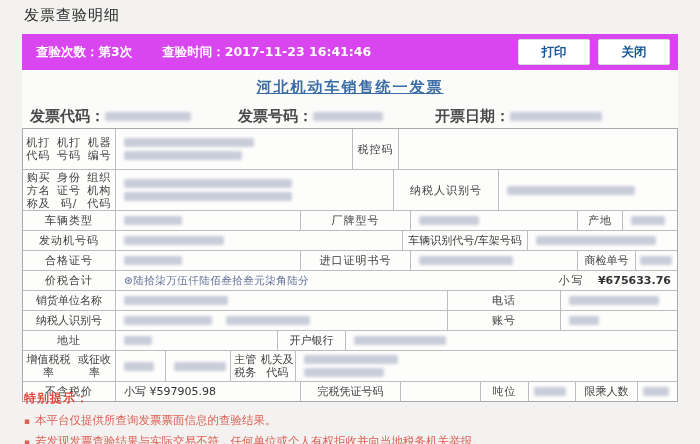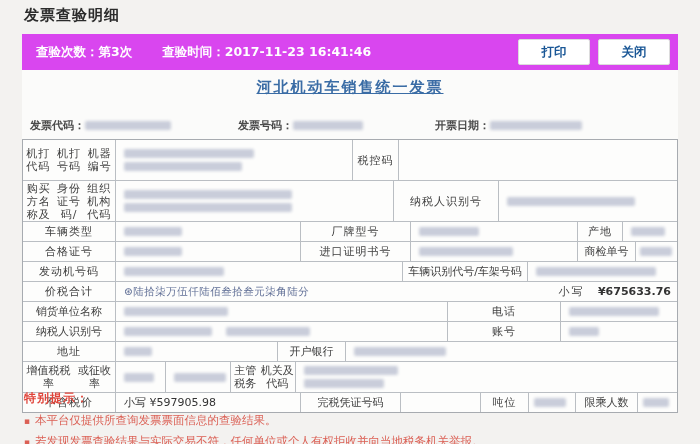--- a/index.html
+++ b/index.html
@@ -13,7 +13,7 @@
   }
   .page-title{
     position:absolute;left:24px;top:6px;
-    font-size:15px;font-weight:bold;color:#2b2b2b;letter-spacing:1px;
+    font-size:15px;font-weight:normal;color:#2b2b2b;letter-spacing:1px;
   }
   .toolbar{
     position:absolute;left:22px;top:34px;width:656px;height:36px;

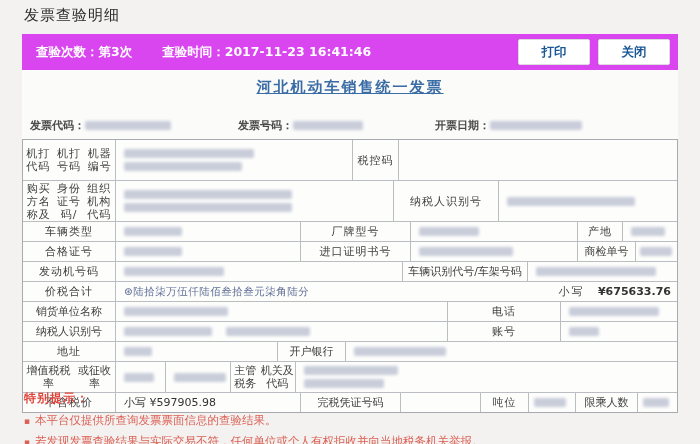--- a/index.html
+++ b/index.html
@@ -42,7 +42,7 @@
     font-size:15px;font-weight:bold;color:#3a6ca5;
     text-decoration:underline;letter-spacing:2px;
   }
-  .inv-head{position:relative;height:22px;margin-top:18px;font-size:11px;color:#3e3e3e;font-family:Liberation Serif, serif;}
+  .inv-head{position:relative;height:22px;margin-top:7px;font-size:15px;color:#3e3e3e;font-family:Liberation Serif, serif;}
   .inv-head .fld{position:absolute;top:3px;display:flex;align-items:center;font-weight:bold;color:#4a4a4a;}
   .inv-head .f-code{left:8px;}
   .inv-head .f-num{left:216px;justify-content:flex-end;}

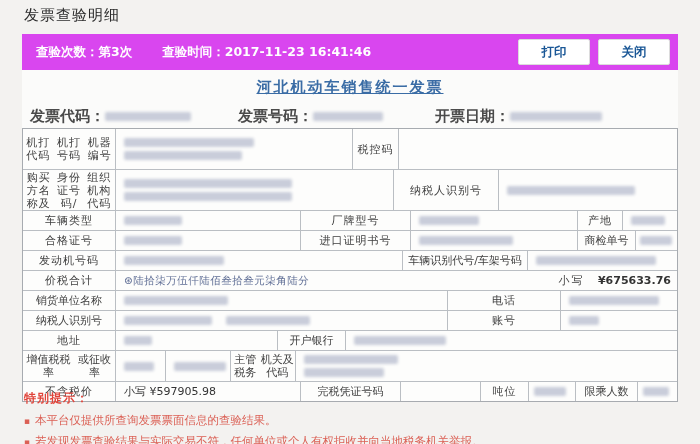--- a/index.html
+++ b/index.html
@@ -161,6 +161,21 @@
 
     <div class="row" style="height:19px">
       <div class="c lab" style="width:93px">
+        <span>发动机号码</span>
+      </div>
+      <div class="c val" style="width:287px">
+        <span class="b" style="width:100px"></span>
+      </div>
+      <div class="c lab" style="width:125px;letter-spacing:0">
+        <span>车辆识别代号/车架号码</span>
+      </div>
+      <div class="c grow val">
+        <span class="b" style="width:120px"></span>
+      </div>
+    </div>
+
+    <div class="row" style="height:19px">
+      <div class="c lab" style="width:93px">
         <span>合格证号</span>
       </div>
       <div class="c val" style="width:185px">
@@ -177,21 +192,6 @@
       </div>
       <div class="c grow val" style="padding-left:4px">
         <span class="b" style="width:32px"></span>
-      </div>
-    </div>
-
-    <div class="row" style="height:19px">
-      <div class="c lab" style="width:93px">
-        <span>发动机号码</span>
-      </div>
-      <div class="c val" style="width:287px">
-        <span class="b" style="width:100px"></span>
-      </div>
-      <div class="c lab" style="width:125px;letter-spacing:0">
-        <span>车辆识别代号/车架号码</span>
-      </div>
-      <div class="c grow val">
-        <span class="b" style="width:120px"></span>
       </div>
     </div>
 

